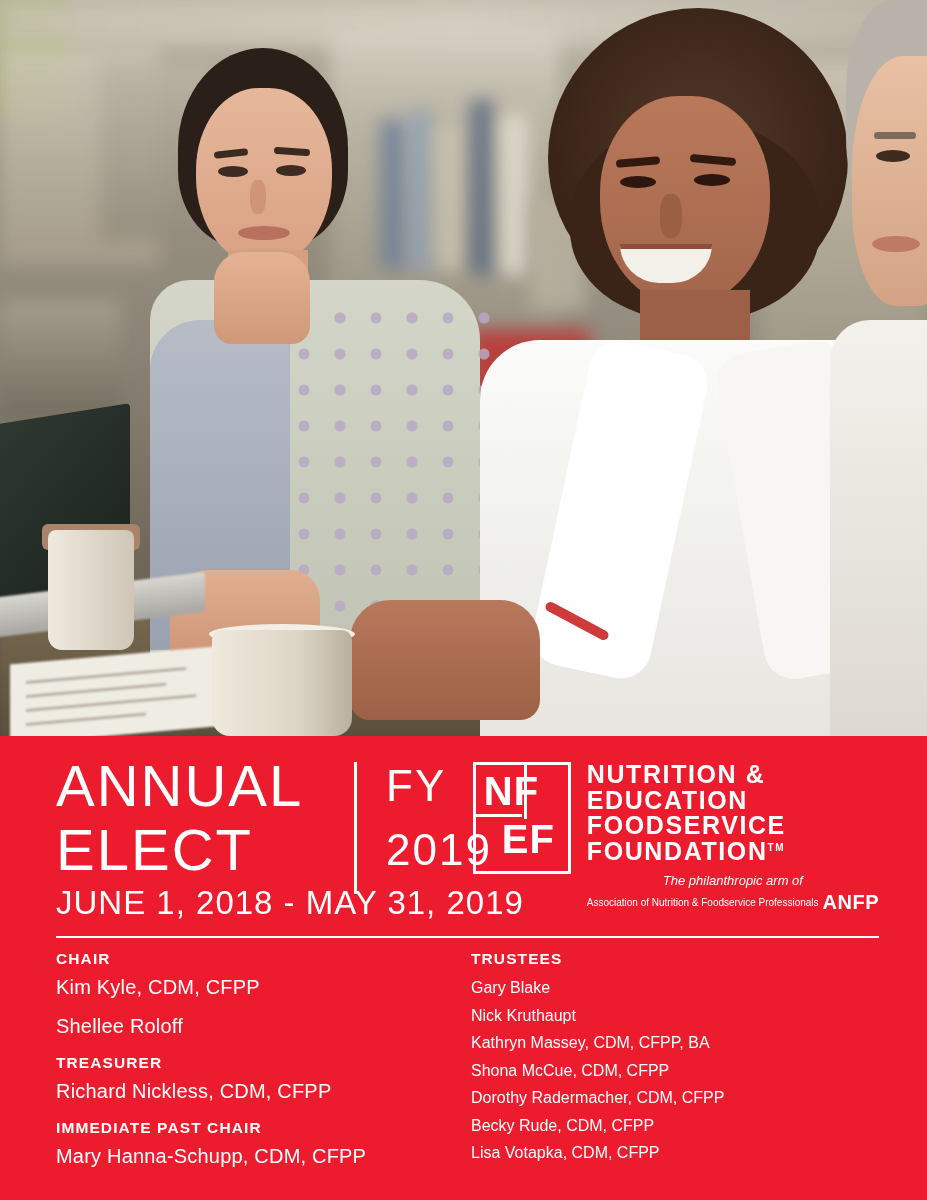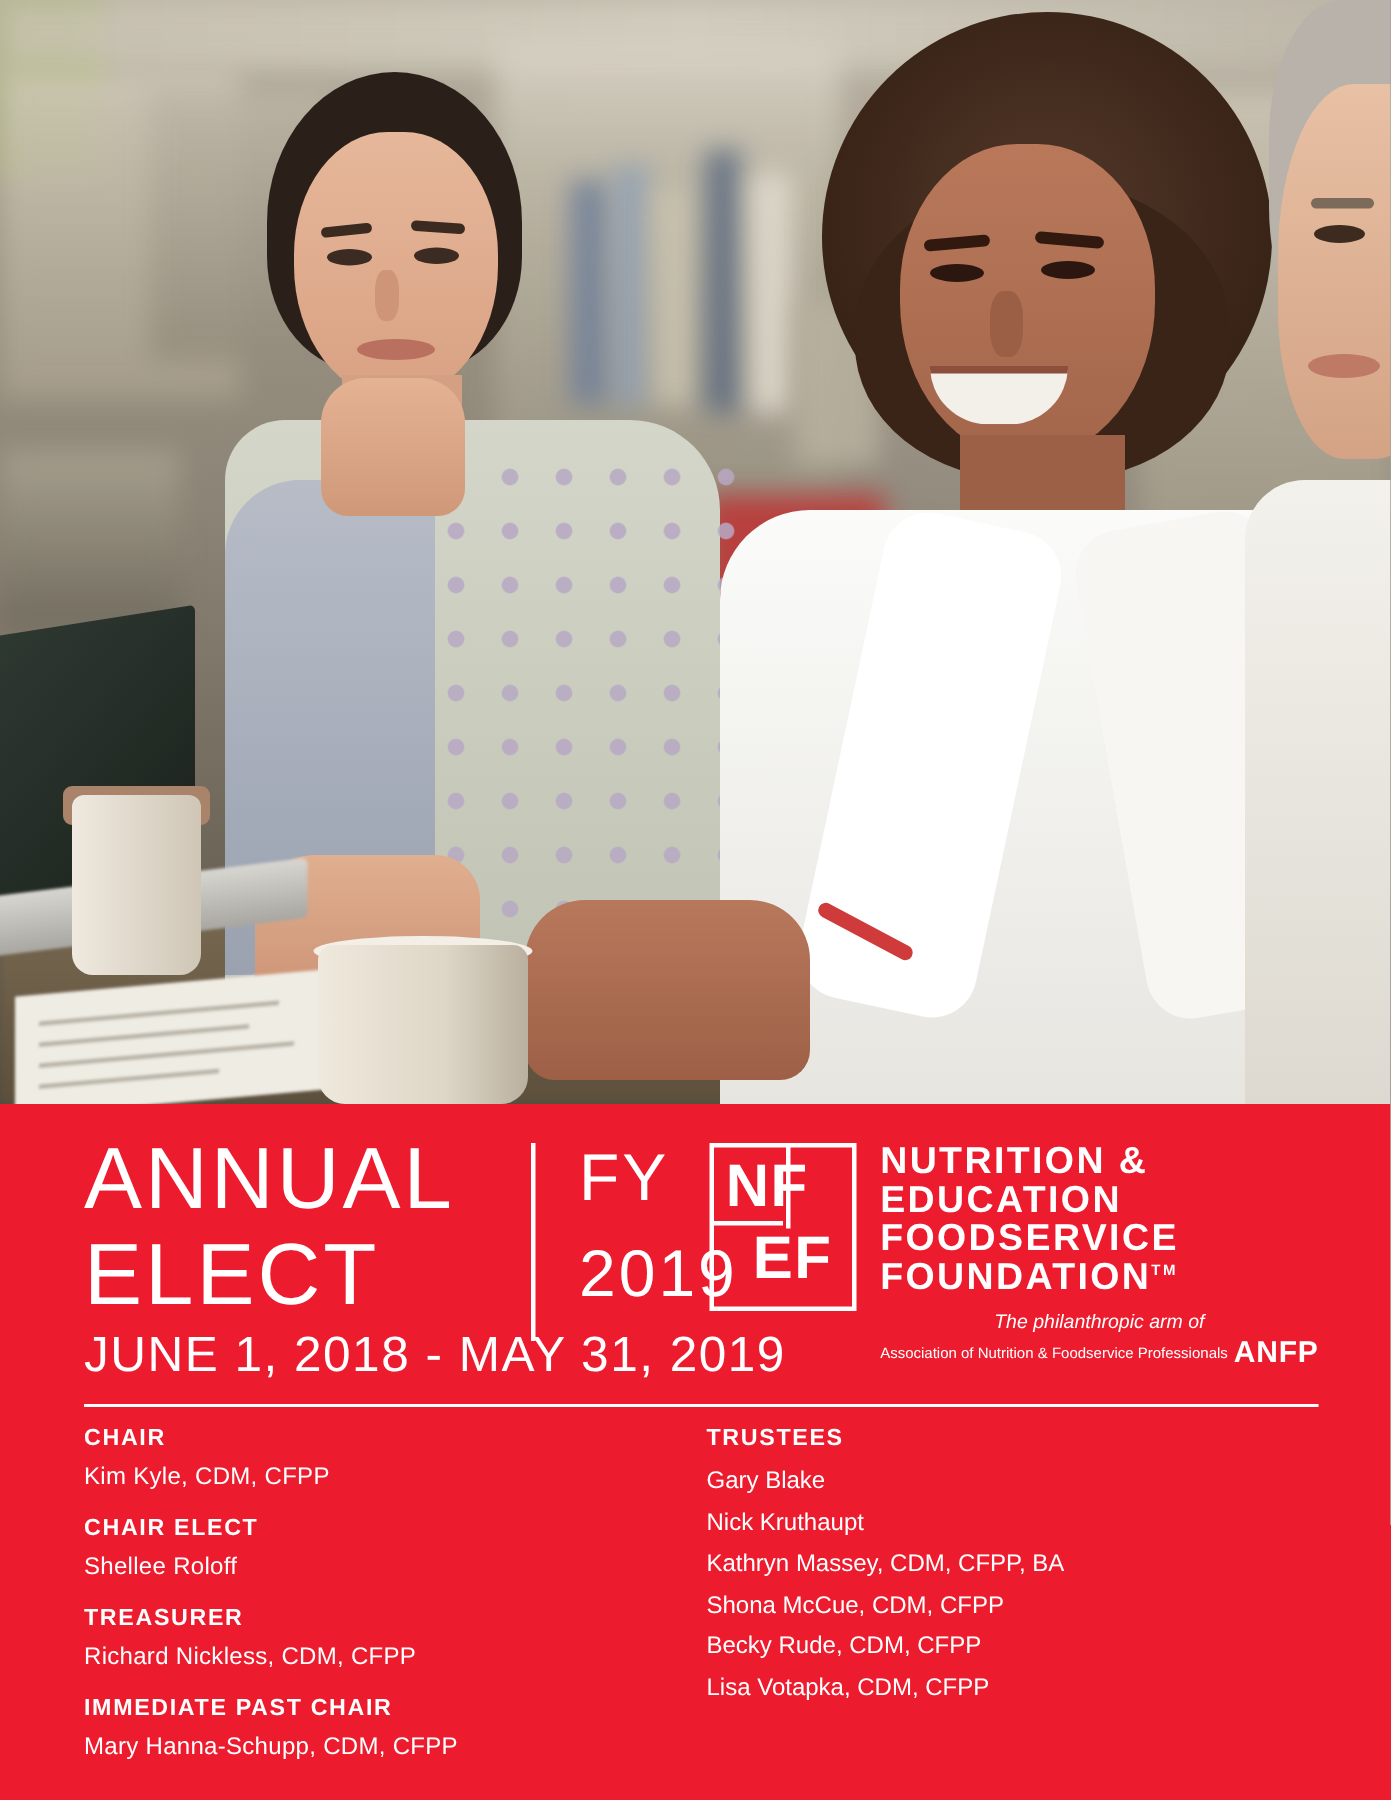--- a/index.html
+++ b/index.html
@@ -451,7 +451,7 @@
     margin-bottom: 8px;
   }
   .grp-name {
-    font-size: 16px;
+    font-size: 20px;
     font-weight: 400;
     letter-spacing: 0.2px;
   }

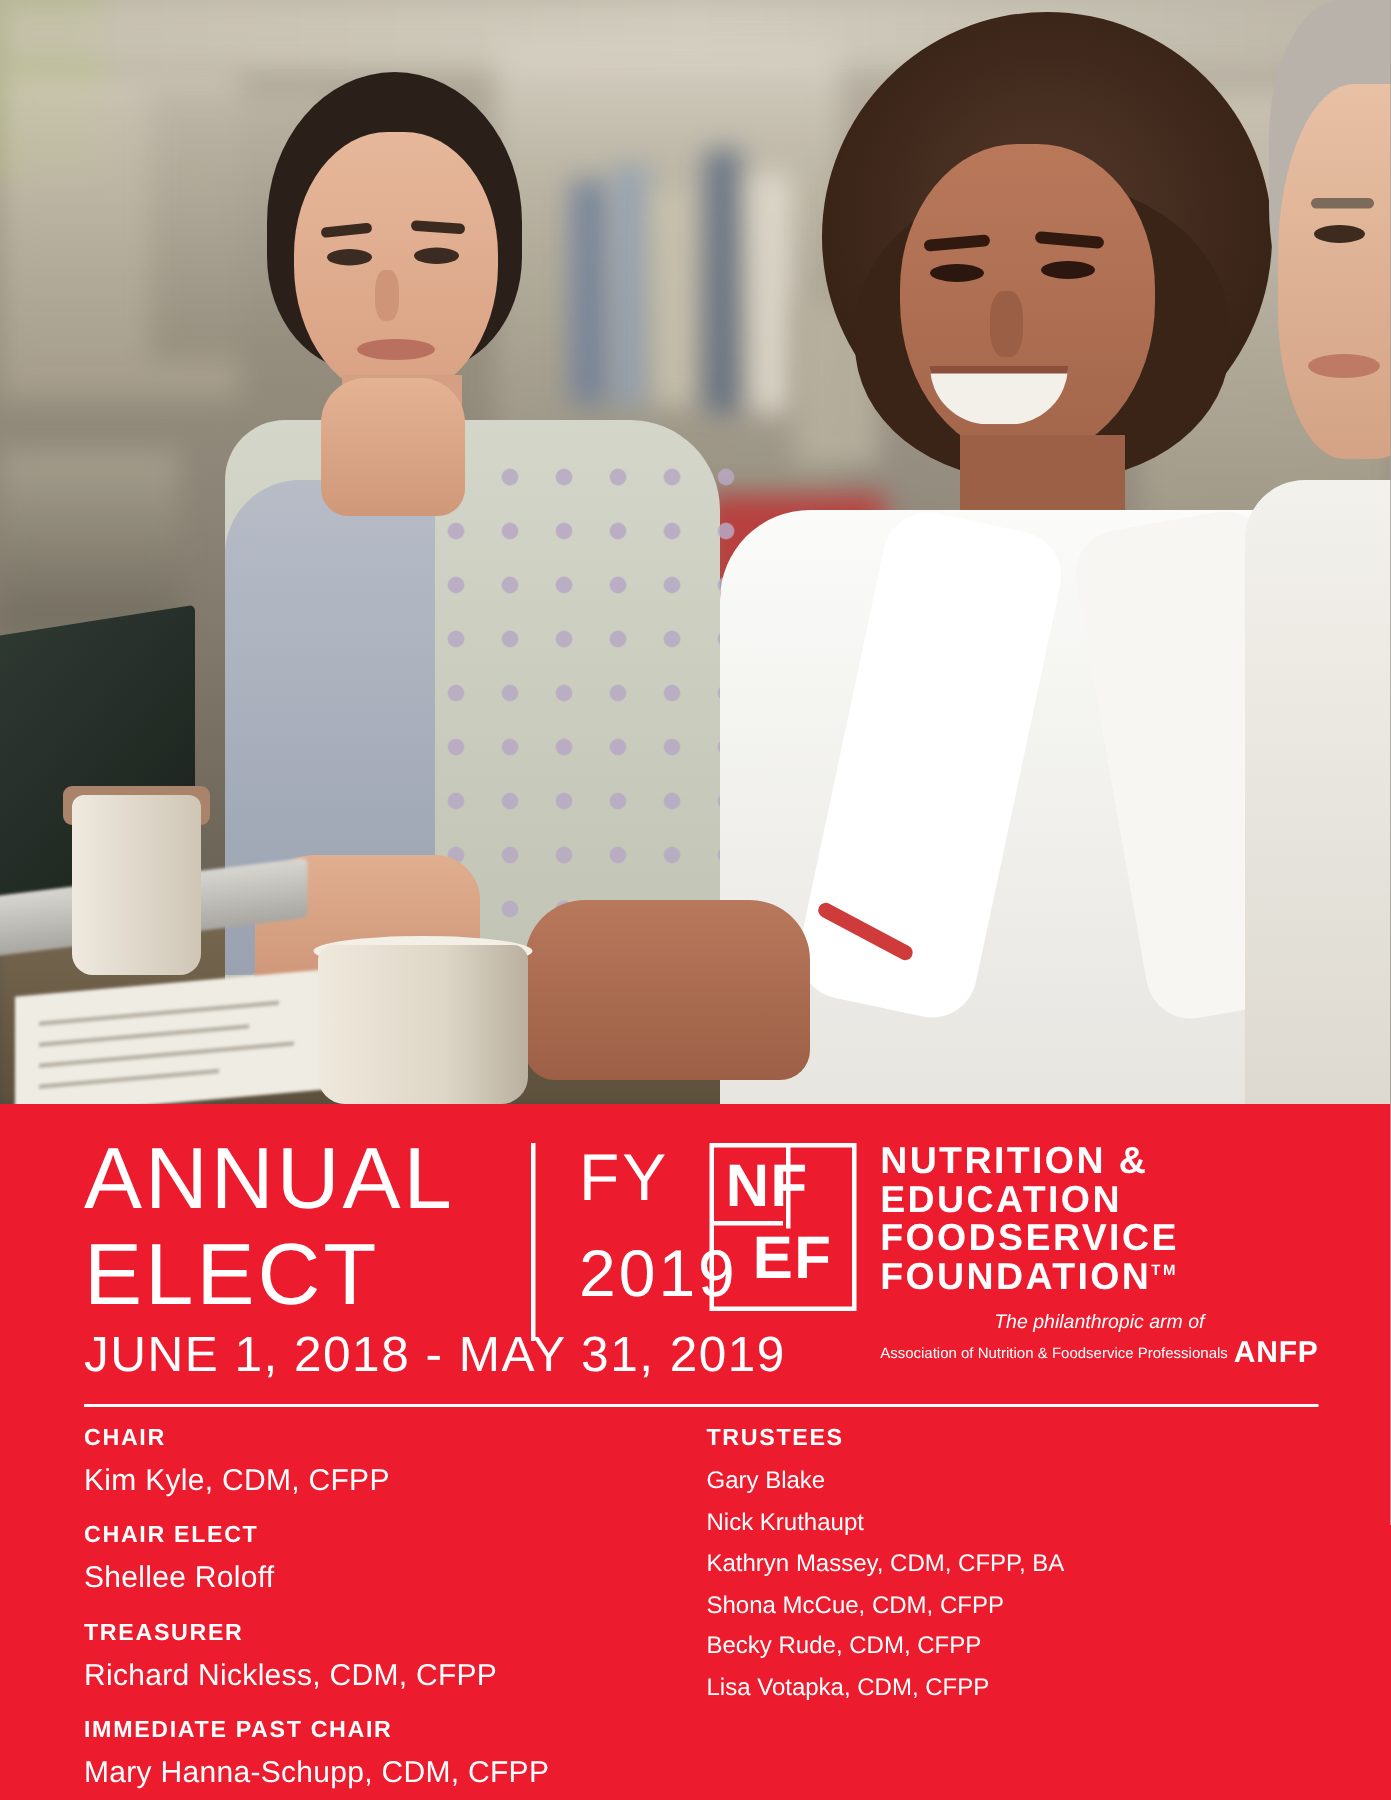--- a/index.html
+++ b/index.html
@@ -597,7 +597,6 @@
         </div>
 
         <div class="grp">
-          <div class="grp-title">CHAIR ELECT</div>
           <div class="grp-name">Shellee Roloff</div>
         </div>
 

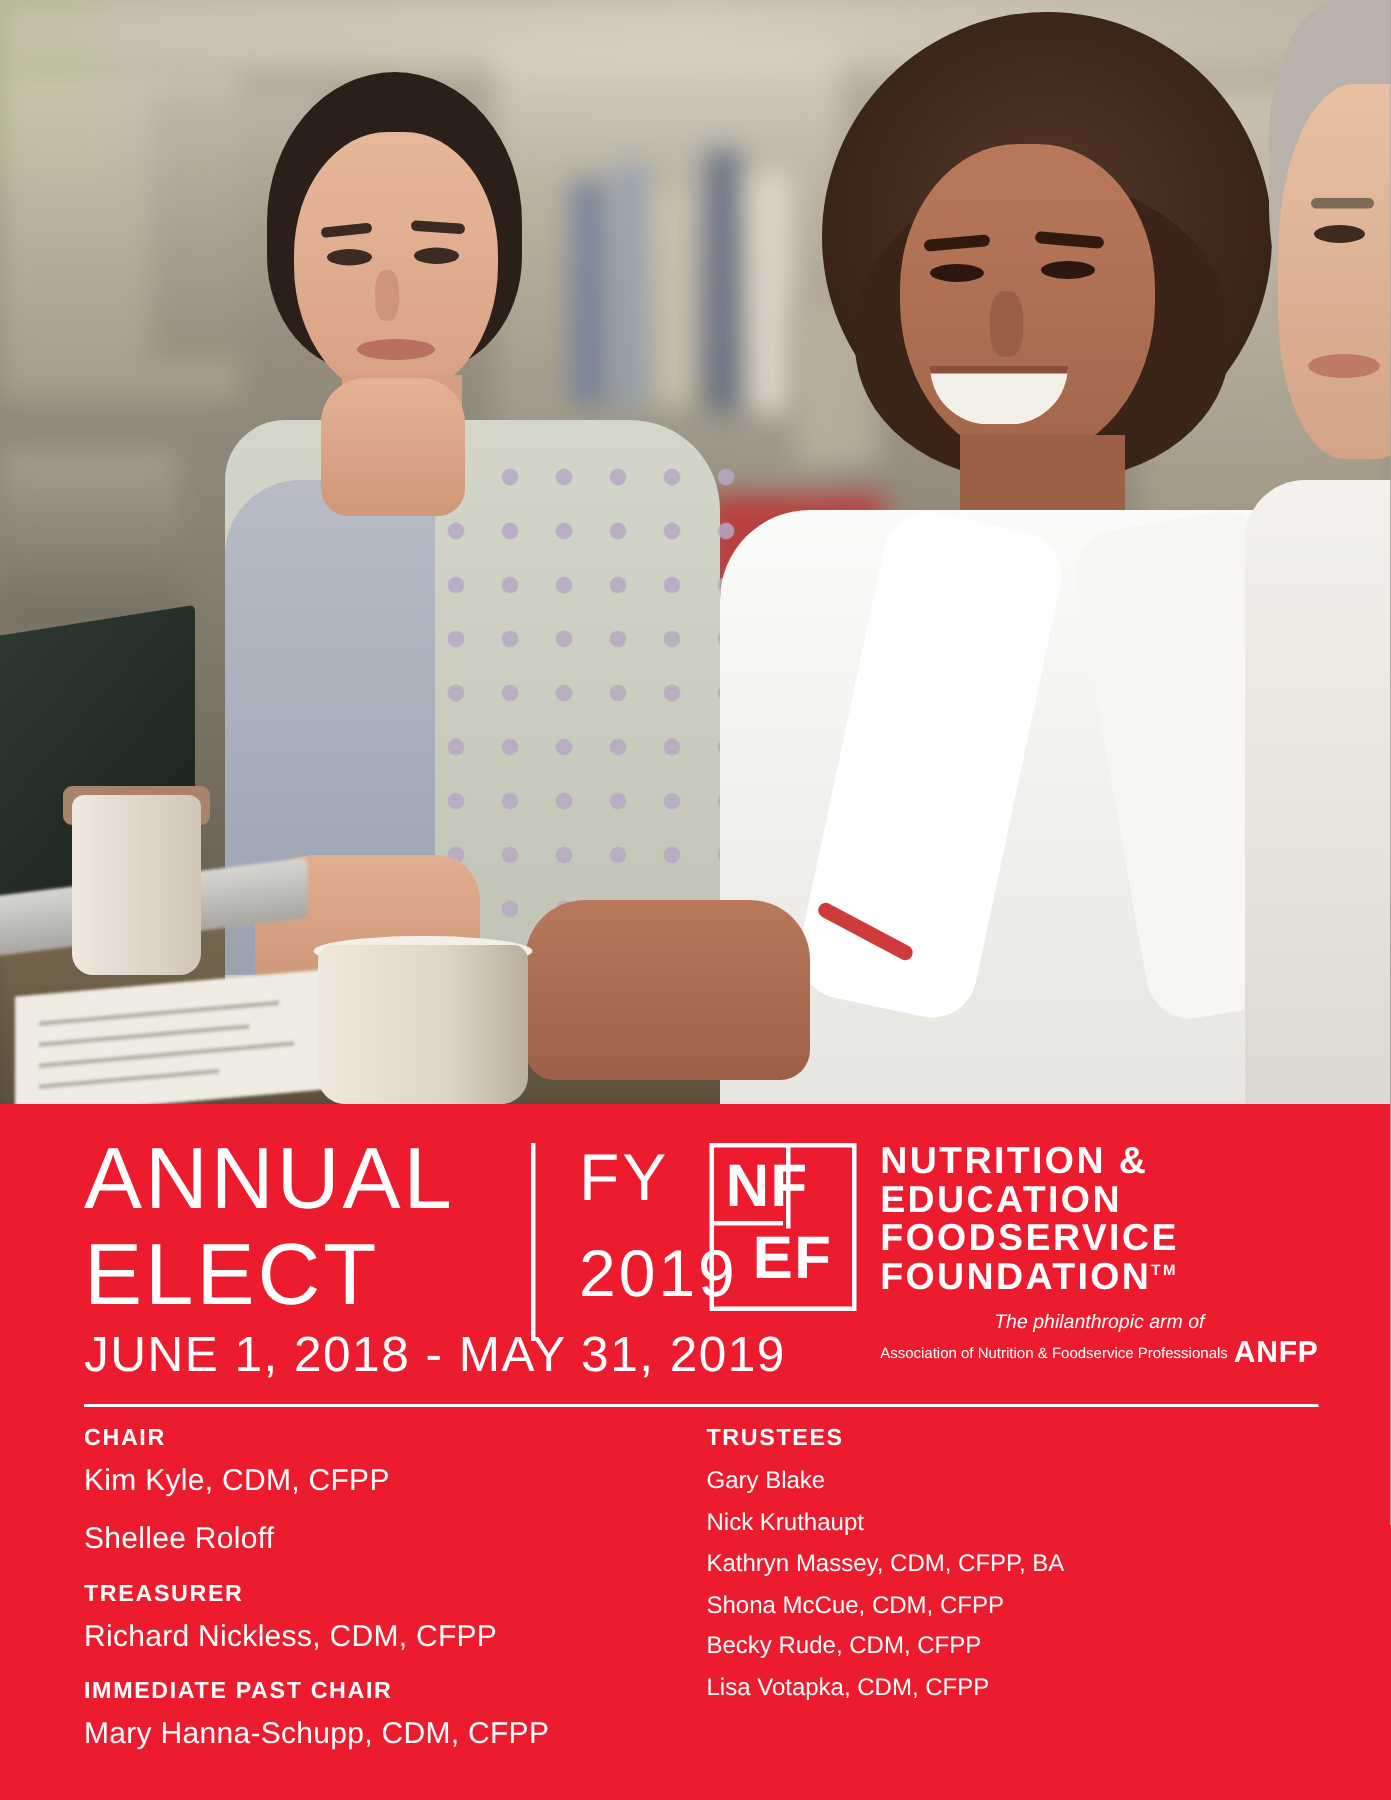--- a/index.html
+++ b/index.html
@@ -618,6 +618,7 @@
         <div class="trustee">Nick Kruthaupt</div>
         <div class="trustee">Kathryn Massey, CDM, CFPP, BA</div>
         <div class="trustee">Shona McCue, CDM, CFPP</div>
+        <div class="trustee">Dorothy Radermacher, CDM, CFPP</div>
         <div class="trustee">Becky Rude, CDM, CFPP</div>
         <div class="trustee">Lisa Votapka, CDM, CFPP</div>
       </div>

